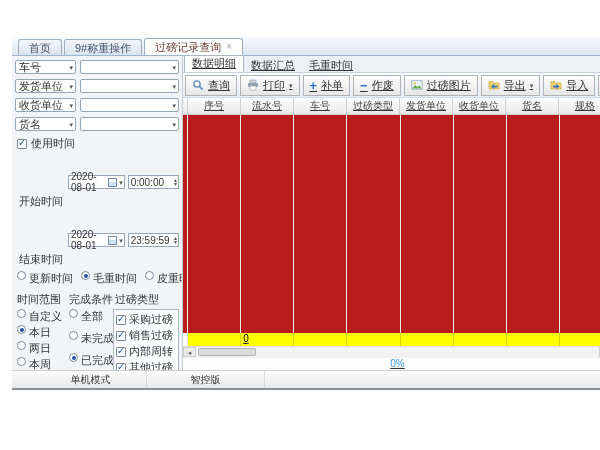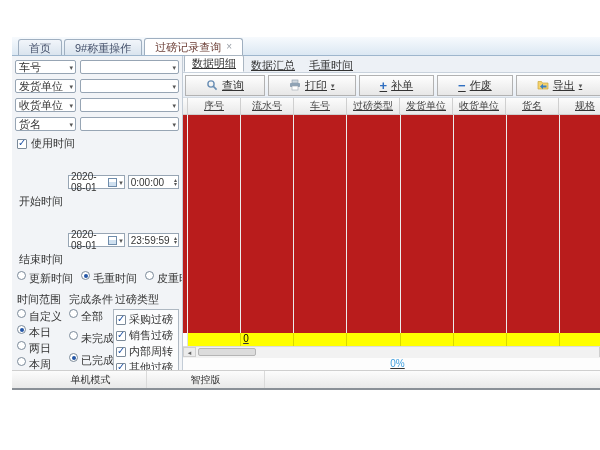--- a/index.html
+++ b/index.html
@@ -65,7 +65,7 @@
   .data-tab.active{background:#fff;border:1px solid #aab6c2;border-bottom:1px solid #fff;height:15px;line-height:15px;border-radius:2px 2px 0 0;}
   .toolbar{height:24px;flex:none;background:linear-gradient(#fbfdfe,#e7edf5);border-bottom:1px solid #d4dce4;
            display:flex;align-items:center;padding:0 2px;gap:3px;}
-  .tbtn{height:19px;display:flex;align-items:center;gap:4px;padding:0 20px;
+  .tbtn{height:19px;display:flex;align-items:center;gap:4px;padding:0 6px;
         background:linear-gradient(#fefefe,#e7e7e7);border:1px solid #b2b2b2;border-radius:0;
         font-size:11px;color:#333;cursor:default;white-space:nowrap;}
   .tbtn .dd{font-size:7px;}

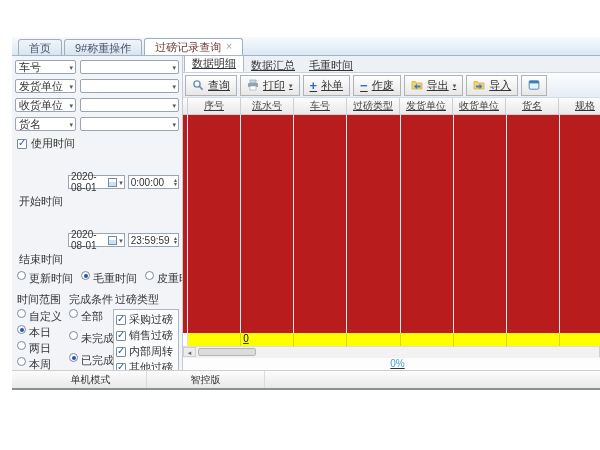--- a/index.html
+++ b/index.html
@@ -355,6 +355,14 @@
           </div>
           <div class="tbtn">
             <svg class="icon-svg" viewBox="0 0 12 12">
+              <rect x="0.8" y="1.8" width="10.4" height="8.4" fill="#eef6fc" stroke="#7f9db2" stroke-width="0.7"></rect>
+              <circle cx="3.8" cy="4.4" r="1.1" fill="#f0c330"></circle>
+              <path d="M1,9.6 L4.2,6 L6.2,8 L8,6.2 L11,9.6 Z" fill="#6fae4e"></path>
+            </svg>
+            <span>过磅图片</span>
+          </div>
+          <div class="tbtn">
+            <svg class="icon-svg" viewBox="0 0 12 12">
               <path d="M1,2.5 L4.5,2.5 L5.5,4 L11,4 L11,10 L1,10 Z" fill="#f6d36e" stroke="#c9a83f" stroke-width="0.7"></path>
               <path d="M9.5,6.5 L6,6.5 L6,4.8 L3,7.5 L6,10.2 L6,8.5 L9.5,8.5 Z" fill="#3a7fbf"></path>
             </svg>

